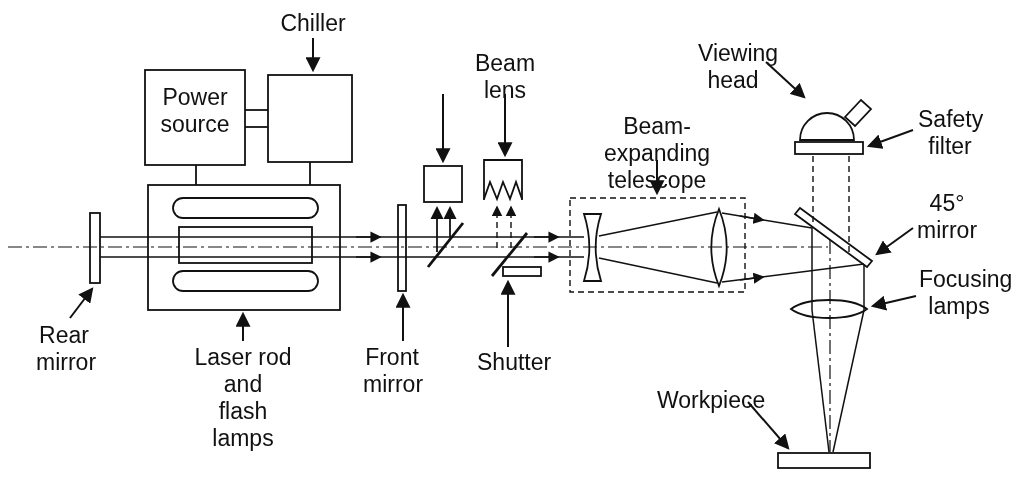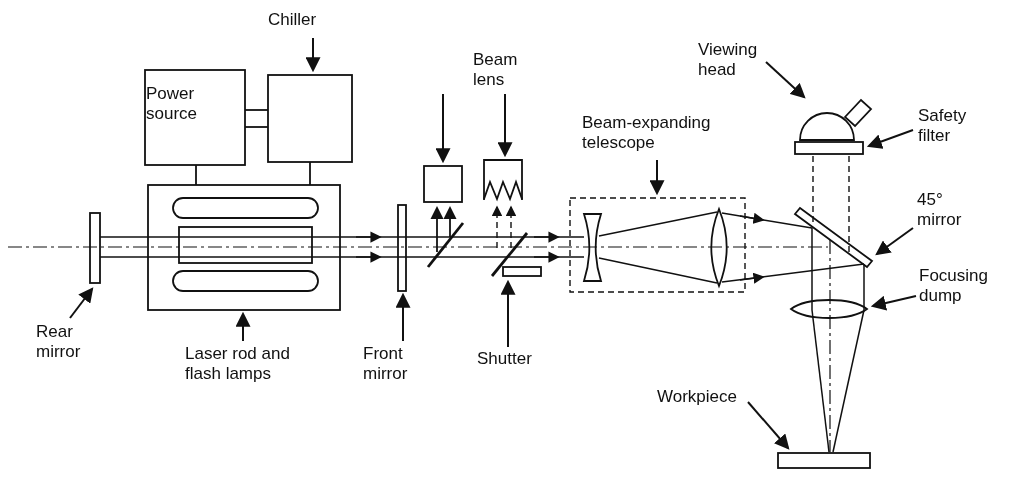--- a/index.html
+++ b/index.html
@@ -7,7 +7,7 @@
   .stage { position:relative; width:1024px; height:479px; background:#fff; overflow:hidden; }
   .stage svg { position:absolute; left:0; top:0; }
   .lbl {
-    position:absolute; font-size:17px; line-height:1.18; text-align:left;
+    position:absolute; font-size:23px; line-height:1.18; text-align:center;
     color:#111; white-space:pre-line; user-select:none;
   }
   .shape { fill:#ffffff; stroke:#111111; stroke-width:1.8; }

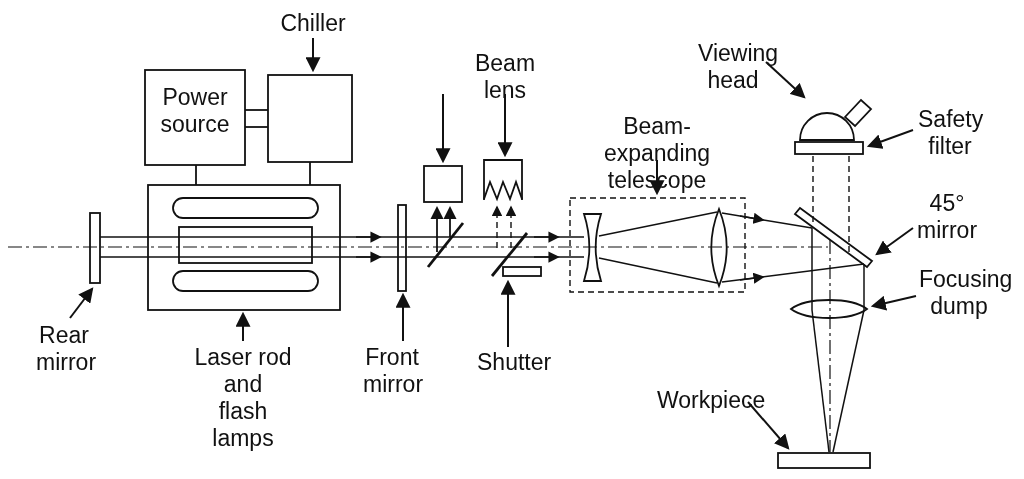--- a/index.html
+++ b/index.html
@@ -156,7 +156,7 @@
   <div class="lbl" style="left:917px;top:190px;width:60px">45°
 mirror</div>
   <div class="lbl" style="left:919px;top:266px;width:80px">Focusing
-dump</div>
+lamps</div>
   <div class="lbl" style="left:36px;top:322px;width:56px">Rear
 mirror</div>
   <div class="lbl" style="left:185px;top:344px;width:116px">Laser rod and

